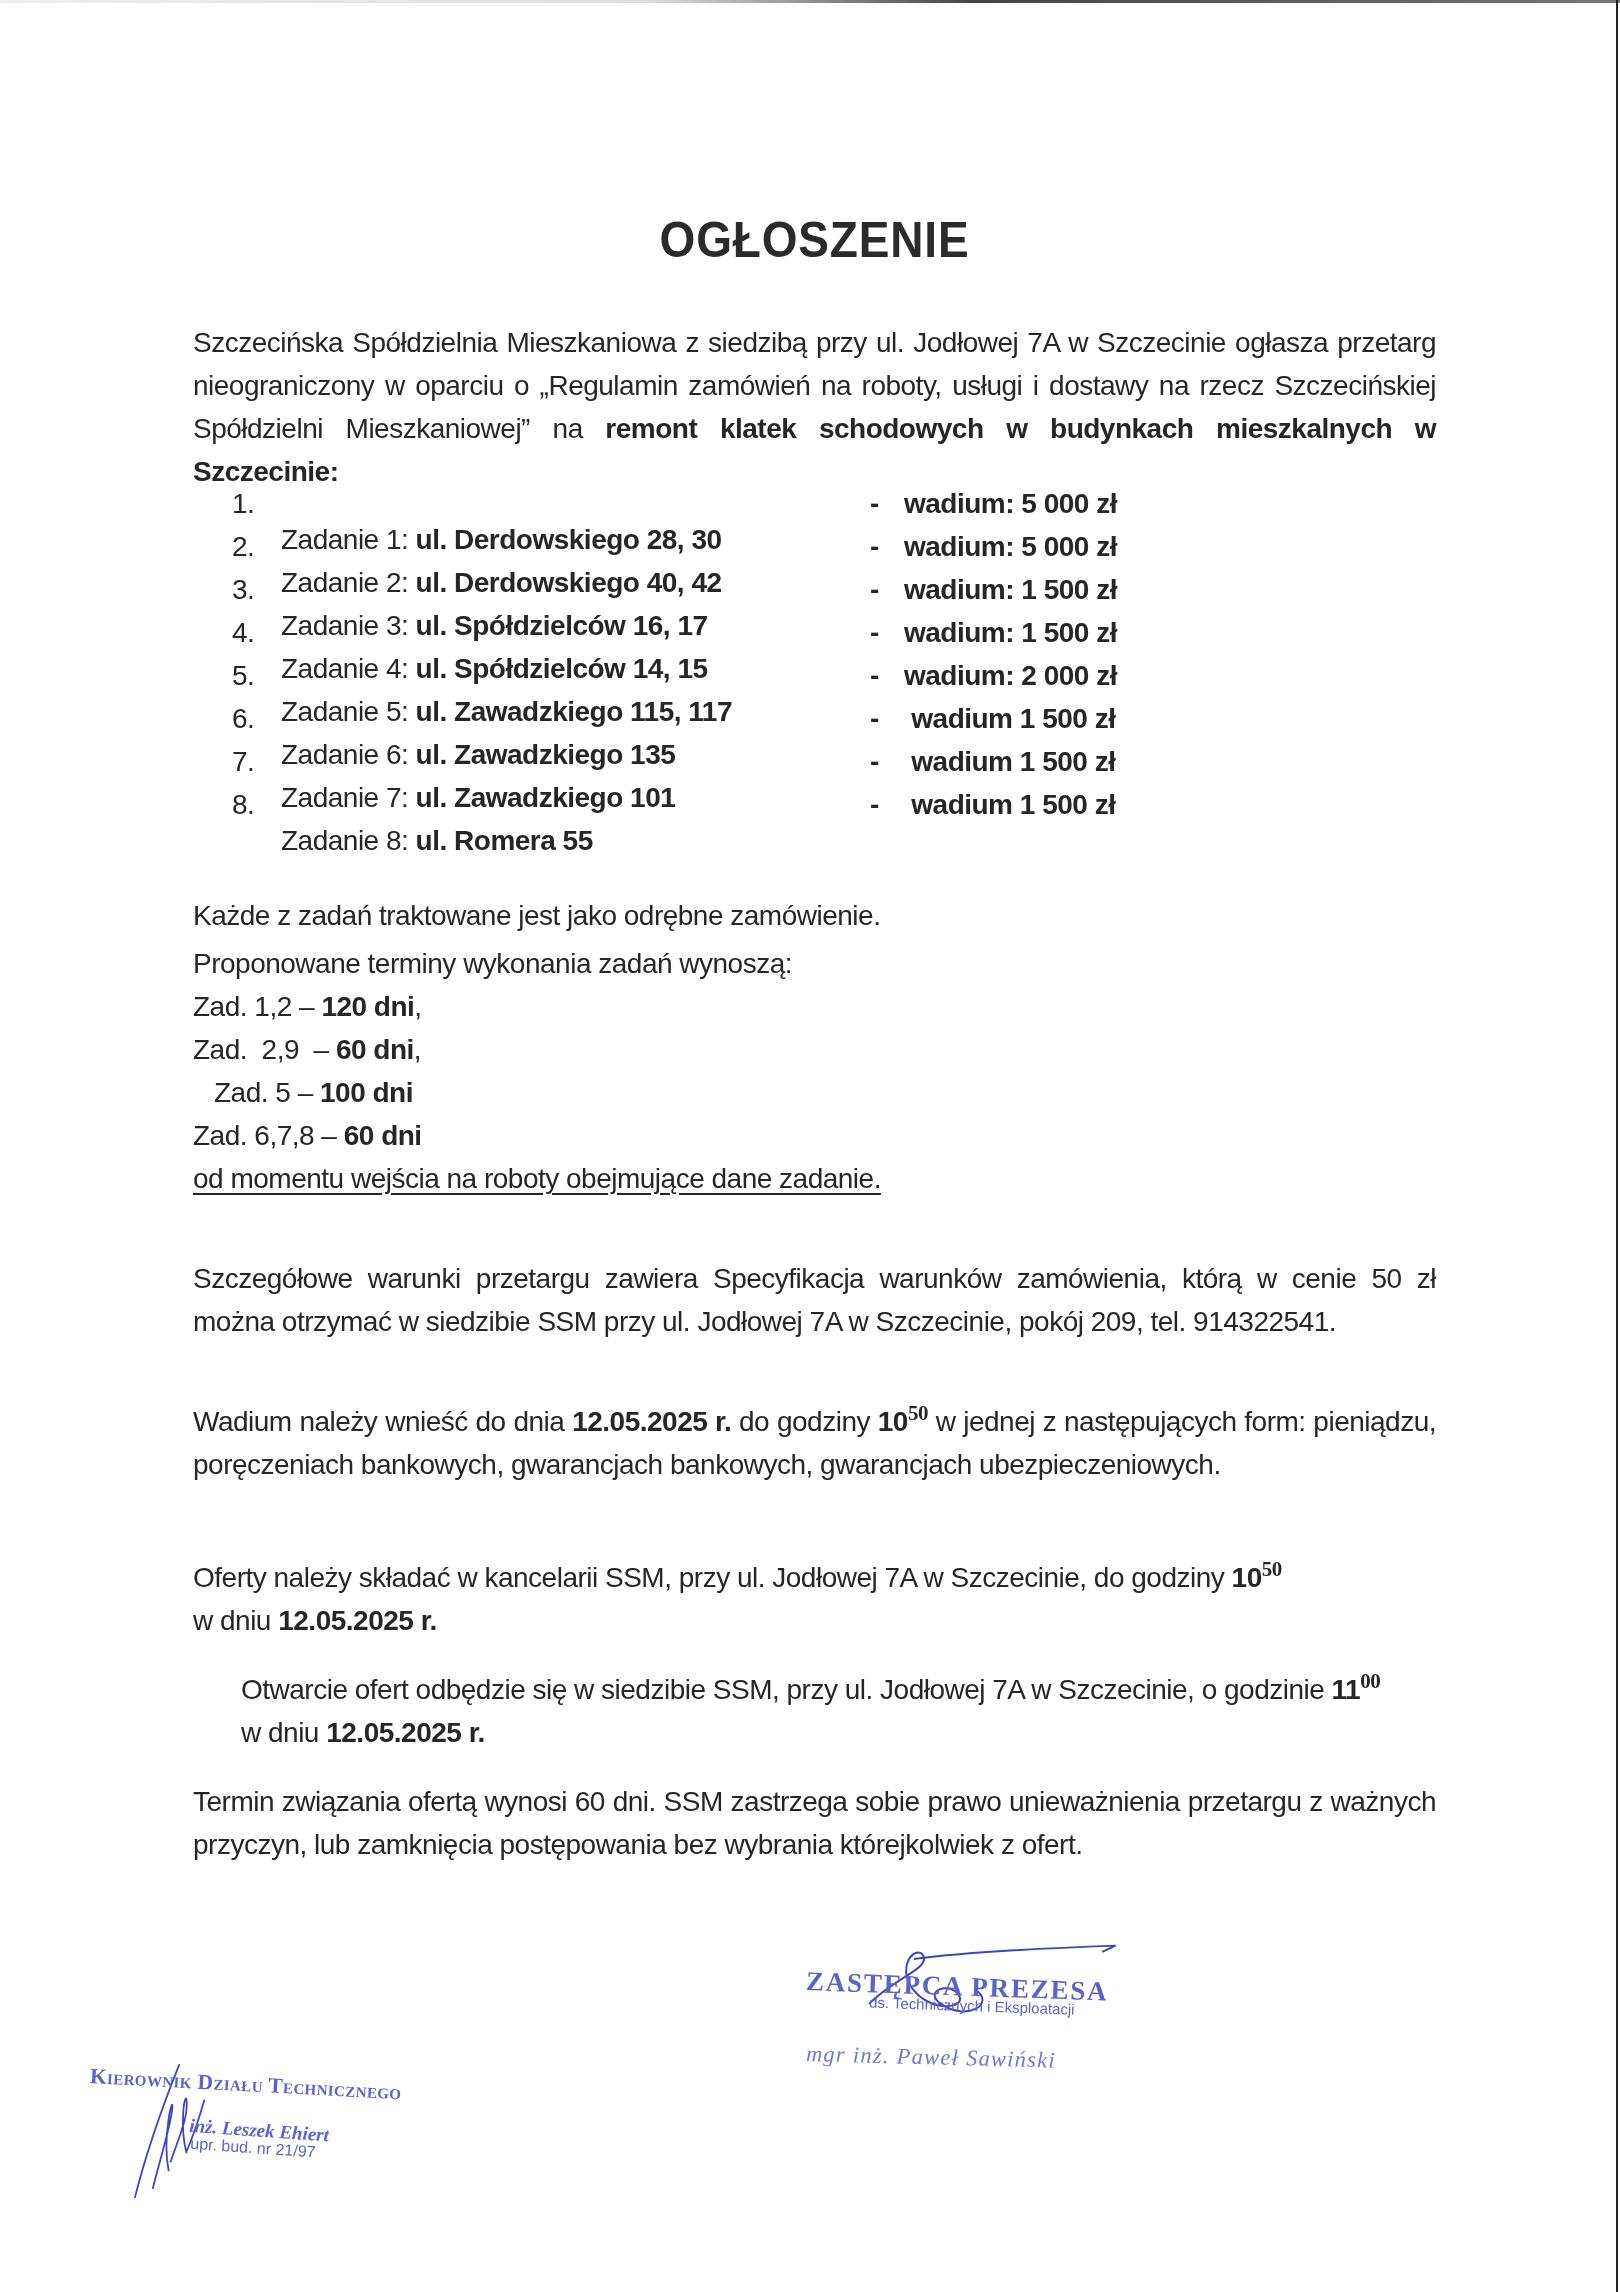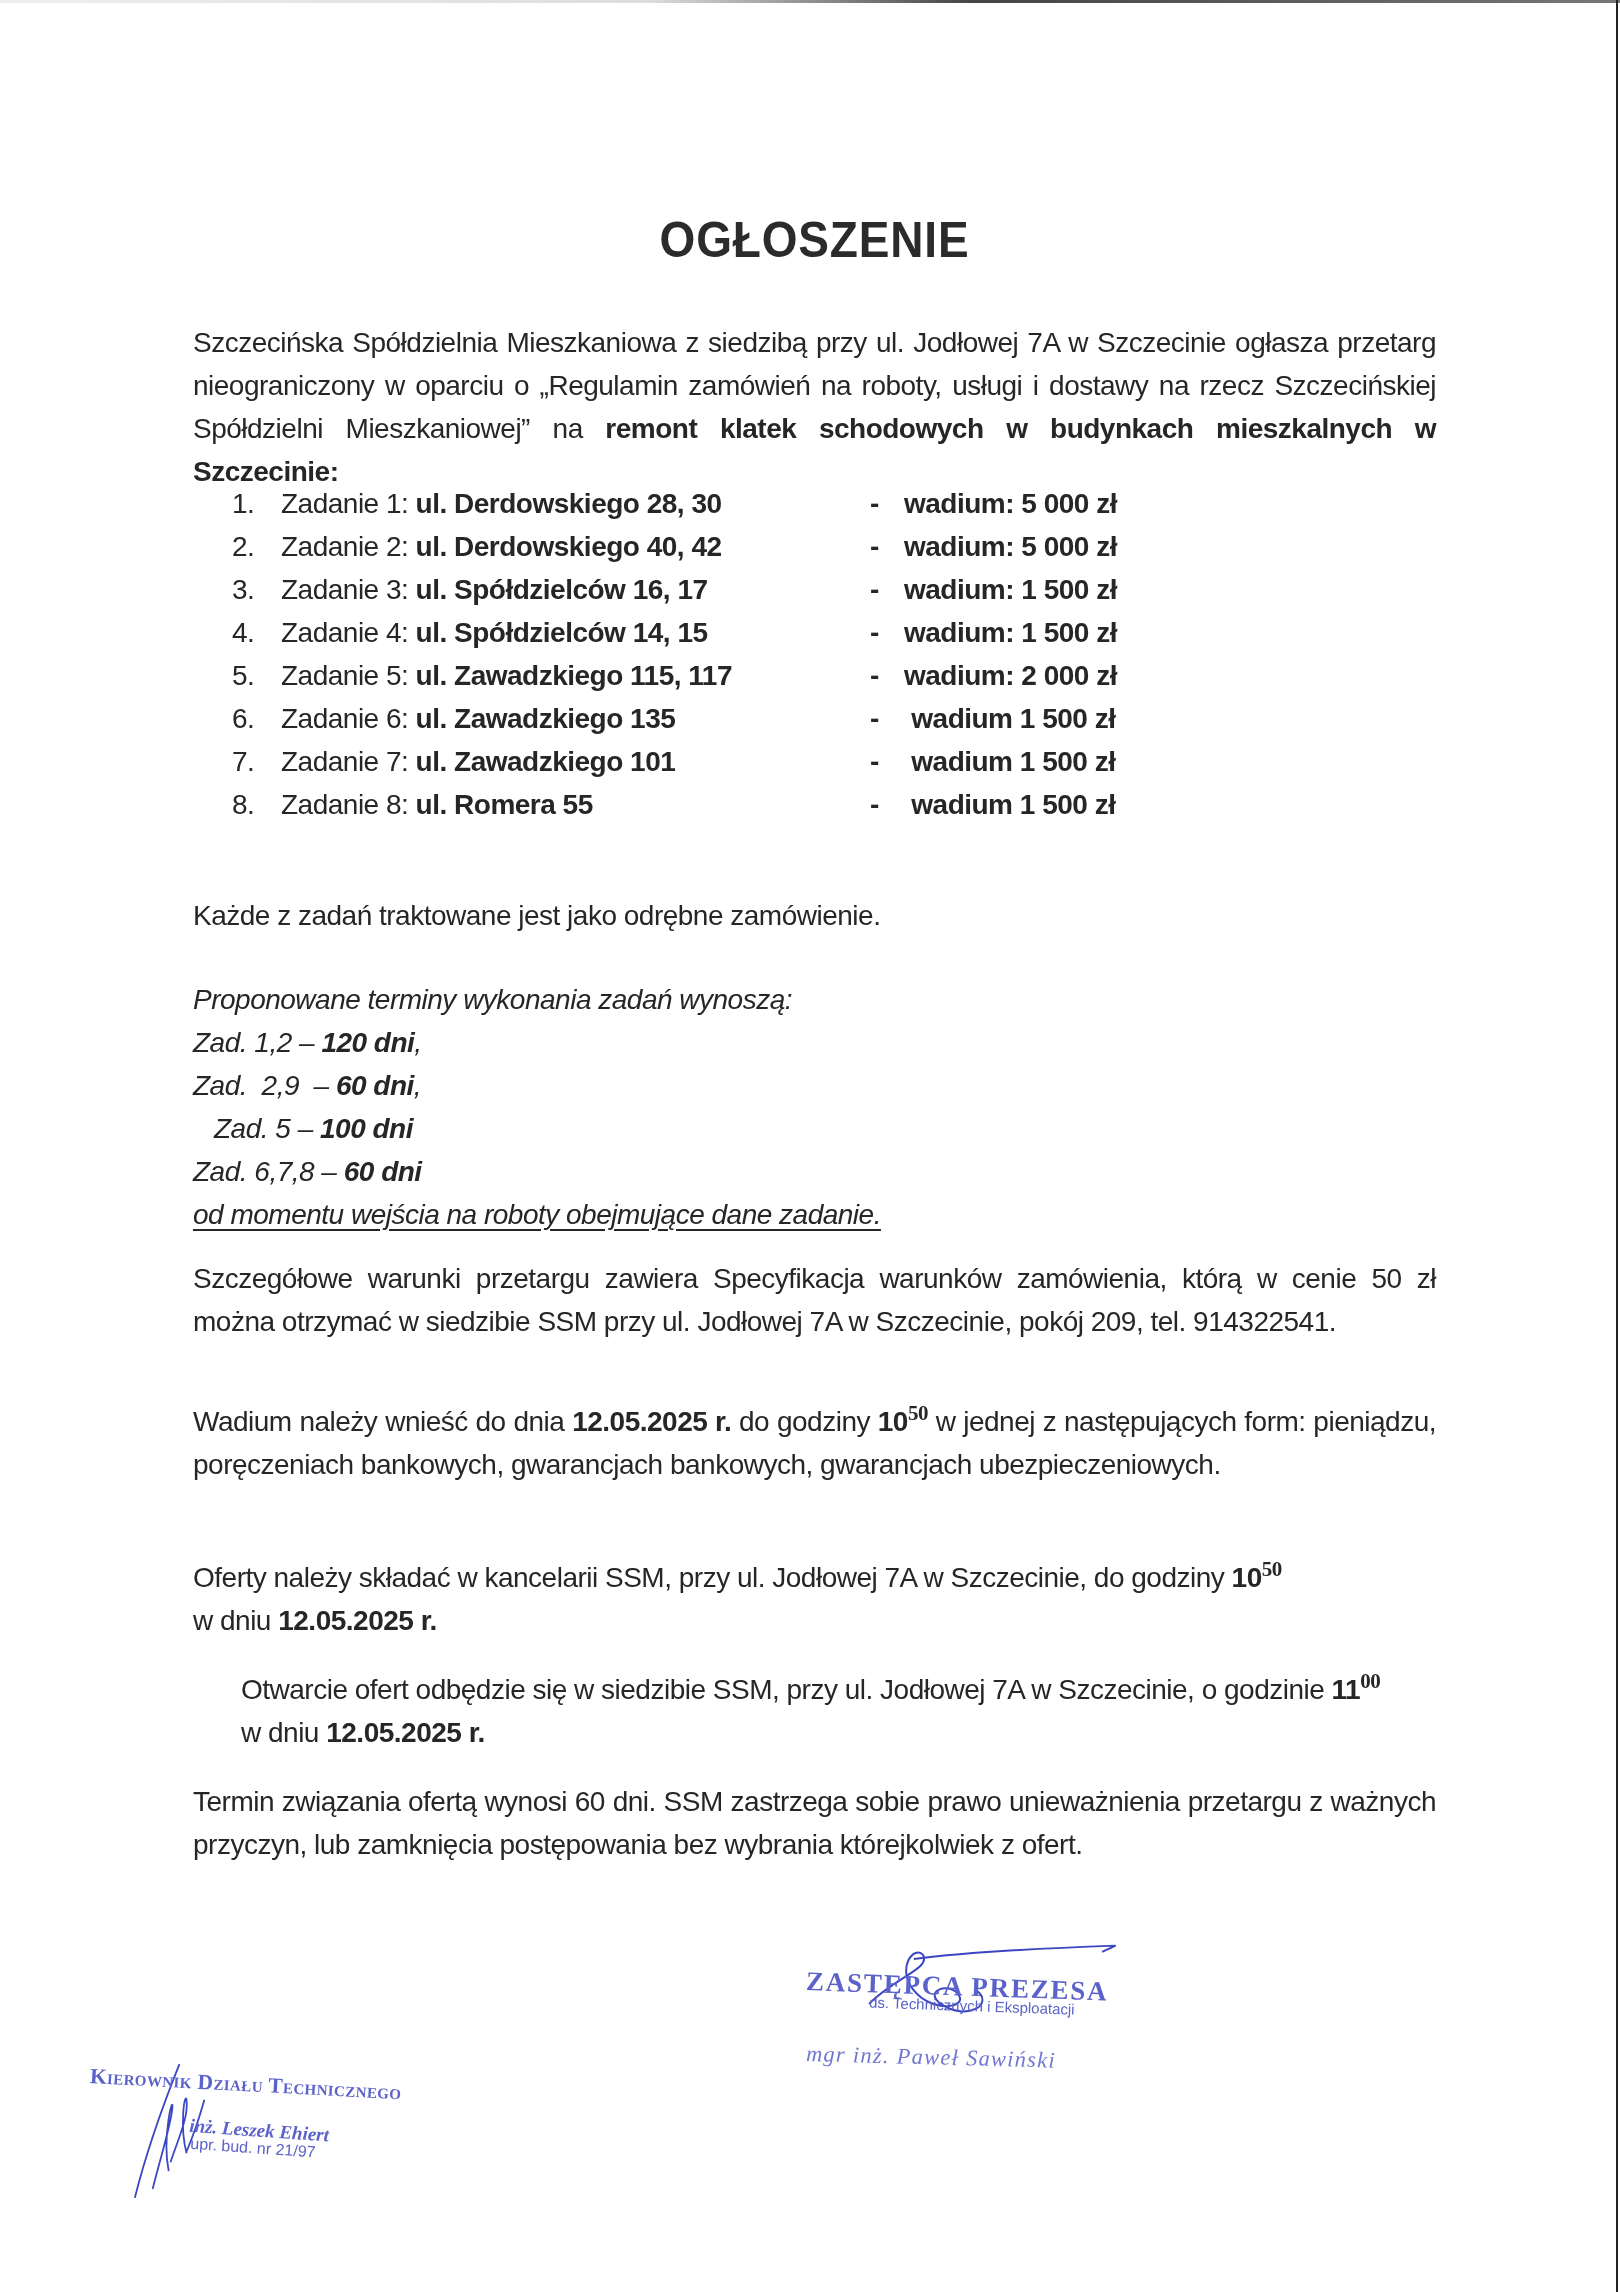--- a/index.html
+++ b/index.html
@@ -18,7 +18,7 @@
   .list { position: absolute; left: 0; top: 482px; width: 1243px; font-size: 28px; letter-spacing: -0.5px; }
   .list-row { height: 43px; line-height: 43px; position: relative; }
   .li-num { position: absolute; left: 39px; }
-  .li-task { position: absolute; left 90px; left: 88px; }
+  .li-task { position: absolute; left 90px; left: 88px; margin-top: 36px; }
   .li-dash { position: absolute; left: 677px; font-weight: bold; }
   .li-wadium { position: absolute; left: 711px; font-weight: bold; text-align: center; }
   .line { height: 43px; line-height: 43px; }

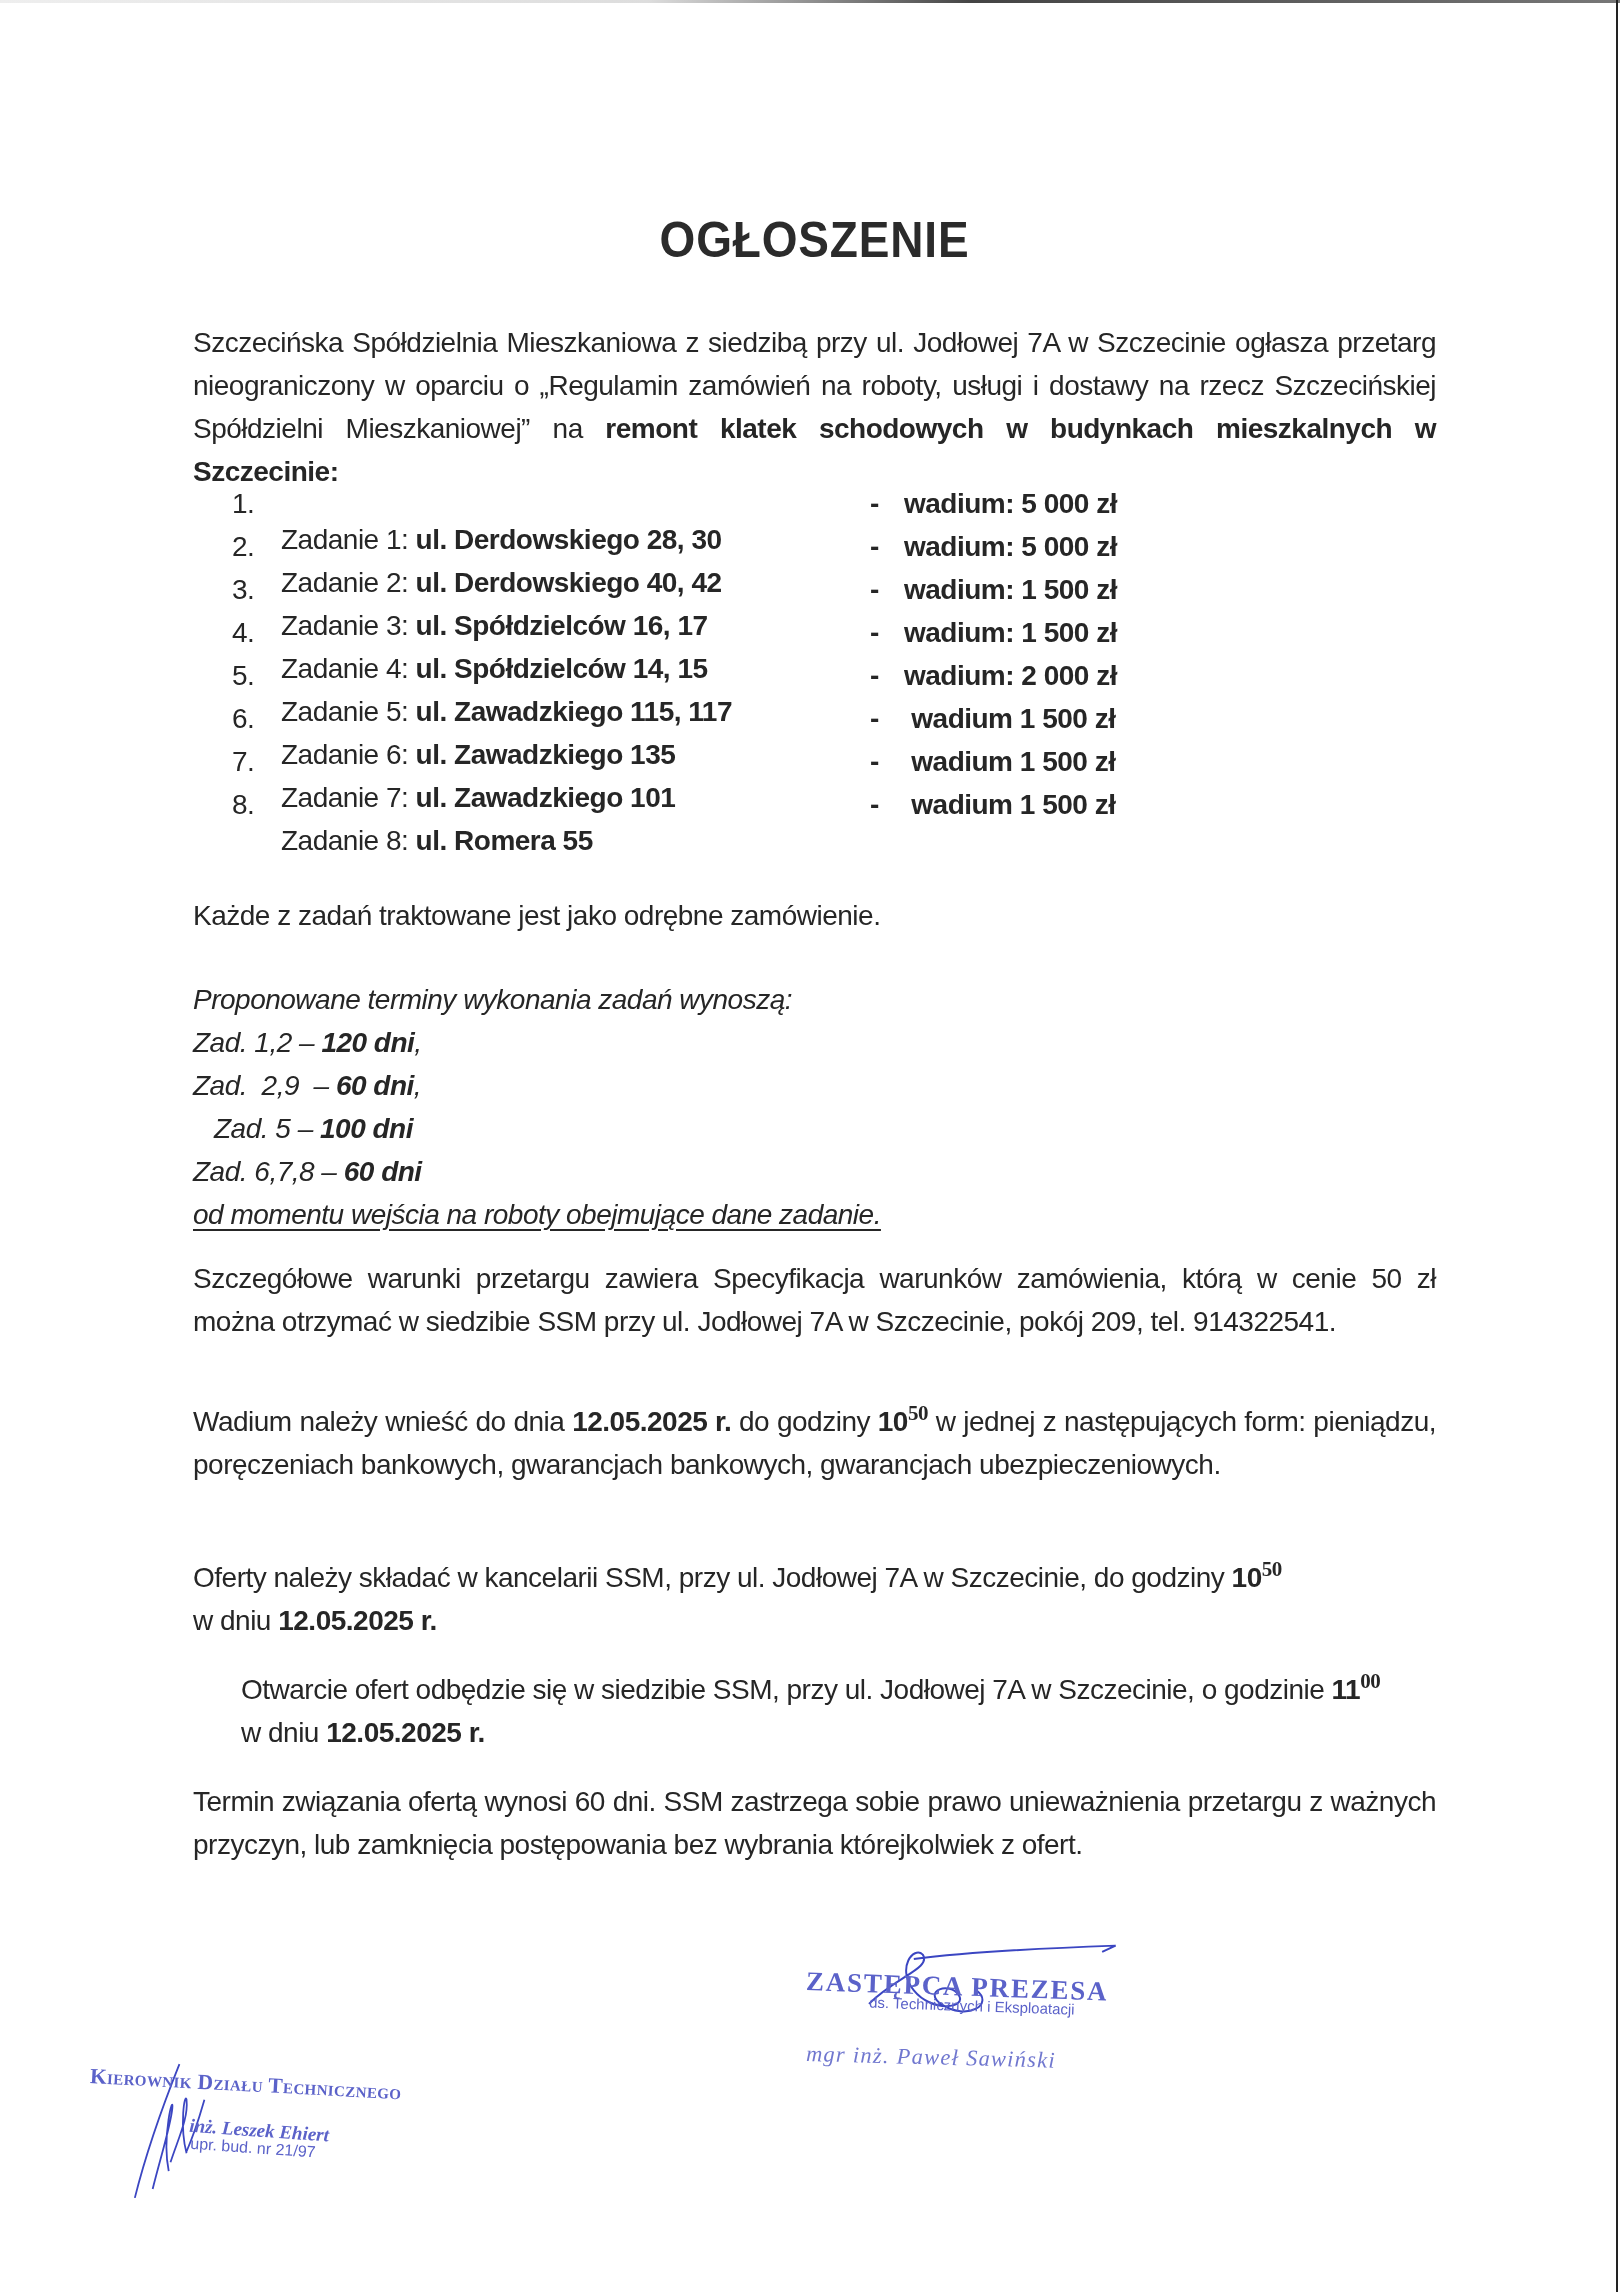--- a/index.html
+++ b/index.html
@@ -106,7 +106,7 @@
 
   <div class="para" style="top:894px;">Każde z zadań traktowane jest jako odrębne zamówienie.</div>
 
-  <div class="para" style="top:978px;font-style:italic;">
+  <div class="para" style="top:942px;">
     <div class="line">Proponowane terminy wykonania zadań wynoszą:</div>
     <div id="deadline-list">
         <div class="line" style="white-space: pre;"><span>Zad. 1,2 – </span><b>120 dni</b><span>,</span></div>

